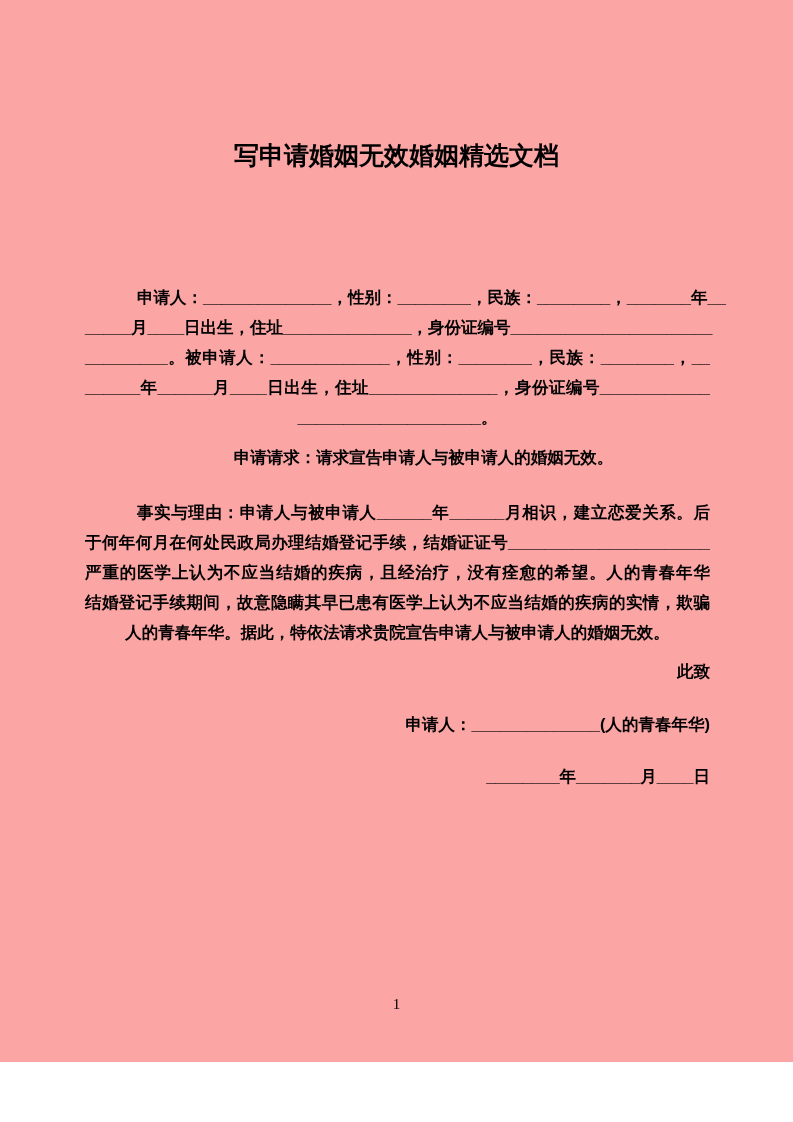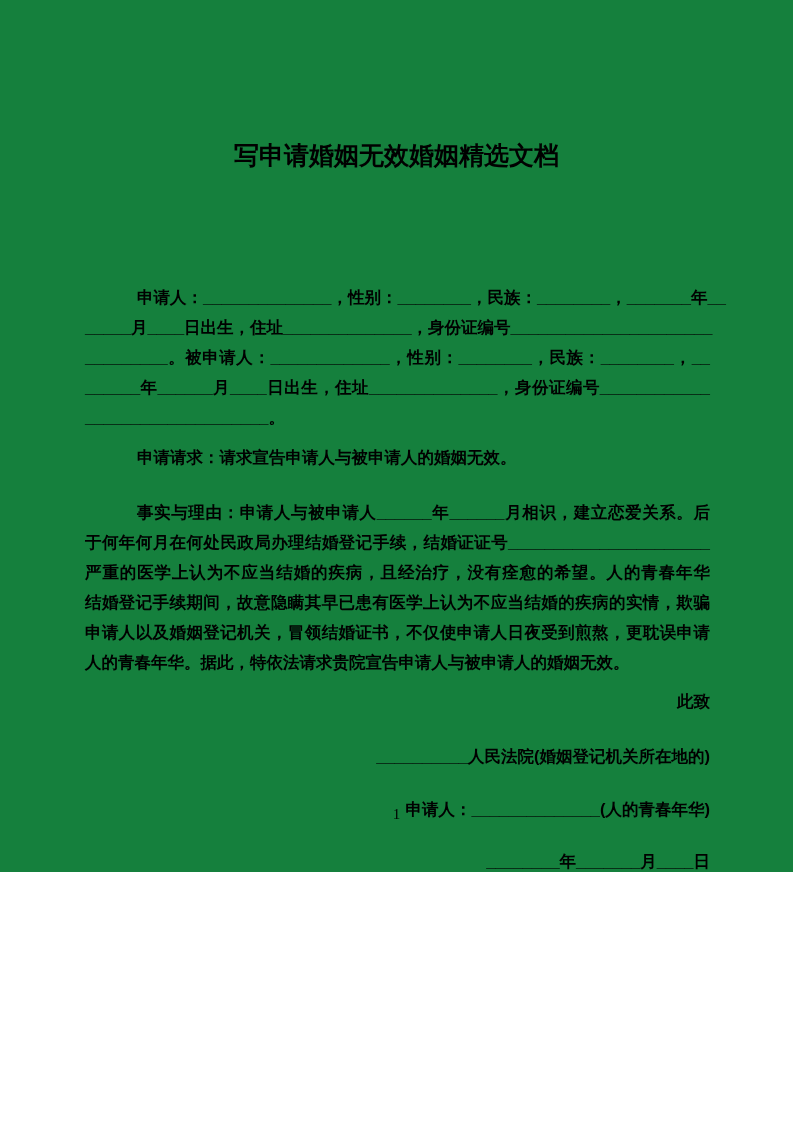--- a/index.html
+++ b/index.html
@@ -10,8 +10,8 @@
   .page {
     position: relative;
     width: 793px;
-    height: 872px;
-    background: #15803d;
+    height: 1062px;
+    background: #fca5a5;
     color: #000000;
     font-family: "Liberation Sans", sans-serif;
     overflow: hidden;

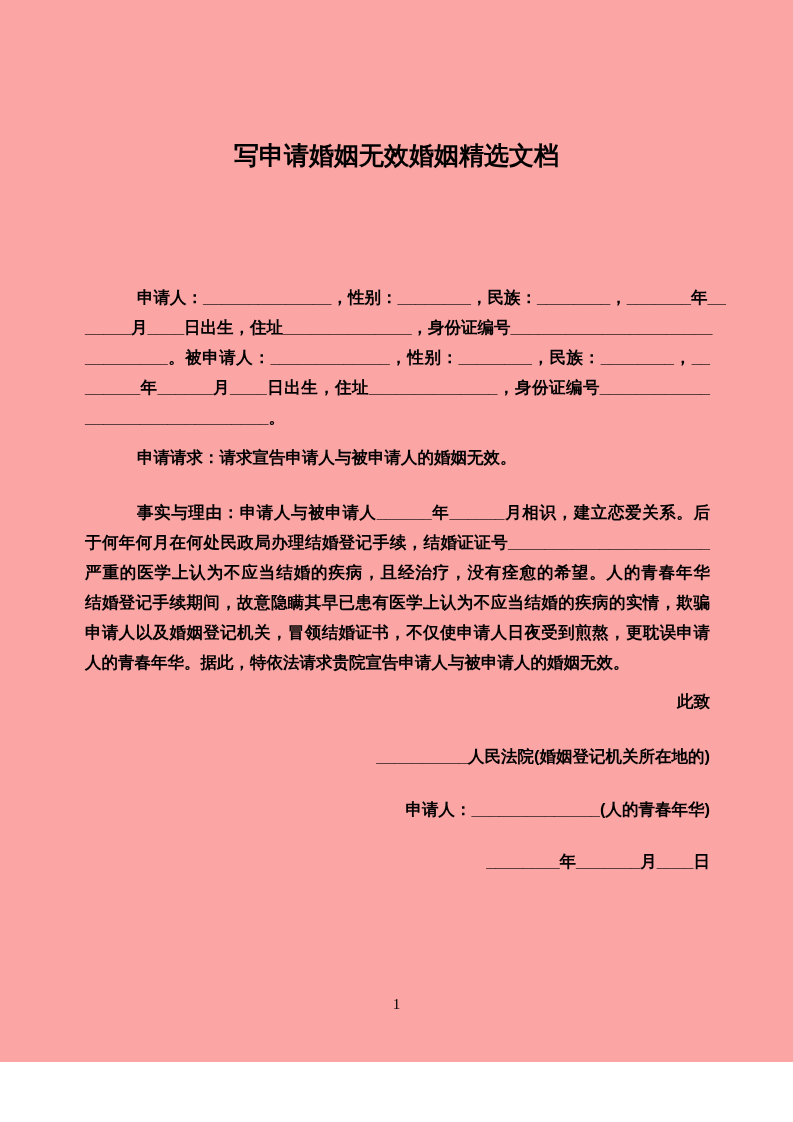--- a/index.html
+++ b/index.html
@@ -34,7 +34,7 @@
   .line {
     line-height: 30px;
     white-space: nowrap;
-    text-align: left;
+    text-align: center;
   }
   .line.full {
     text-align: justify;

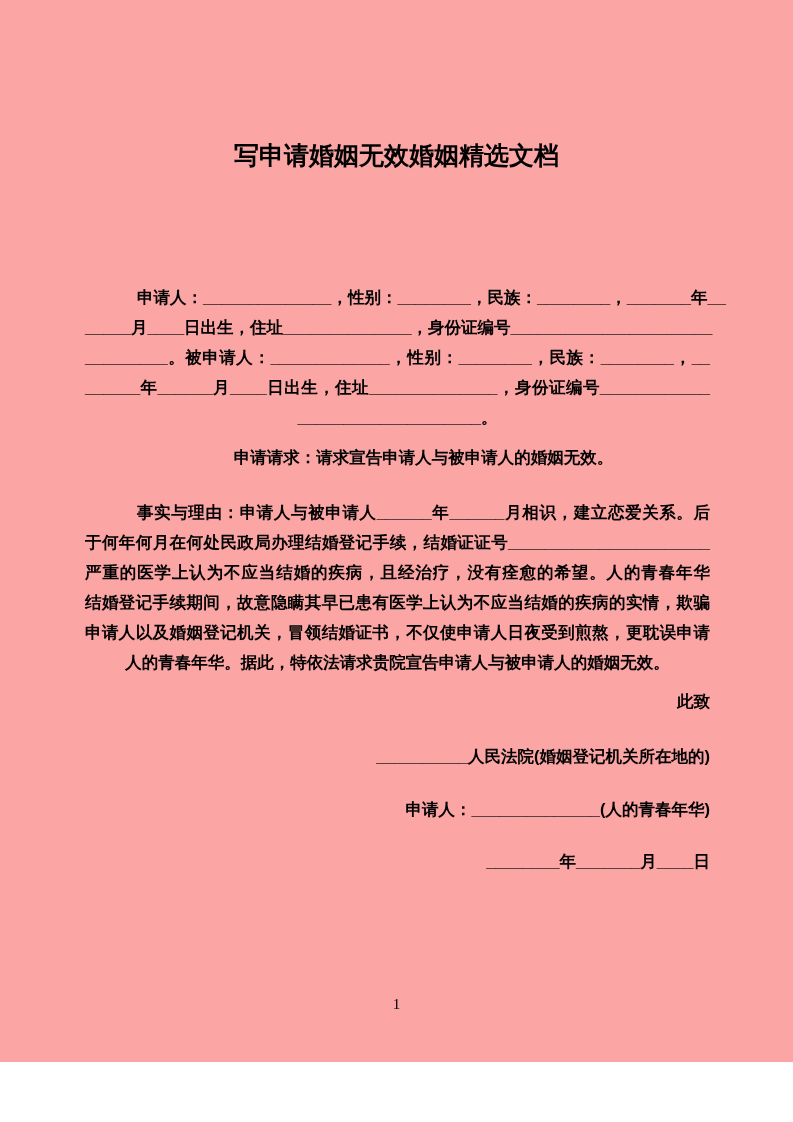--- a/index.html
+++ b/index.html
@@ -93,7 +93,6 @@
       <div class="line full">于何年何月在何处民政局办理结婚登记手续，结婚证证号______________________</div>
       <div class="line full">严重的医学上认为不应当结婚的疾病，且经治疗，没有痊愈的希望。人的青春年华</div>
       <div class="line full">结婚登记手续期间，故意隐瞒其早已患有医学上认为不应当结婚的疾病的实情，欺骗</div>
-      <div class="line full">申请人以及婚姻登记机关，冒领结婚证书，不仅使申请人日夜受到煎熬，更耽误申请</div>
       <div class="line">人的青春年华。据此，特依法请求贵院宣告申请人与被申请人的婚姻无效。</div>
     </div>
 

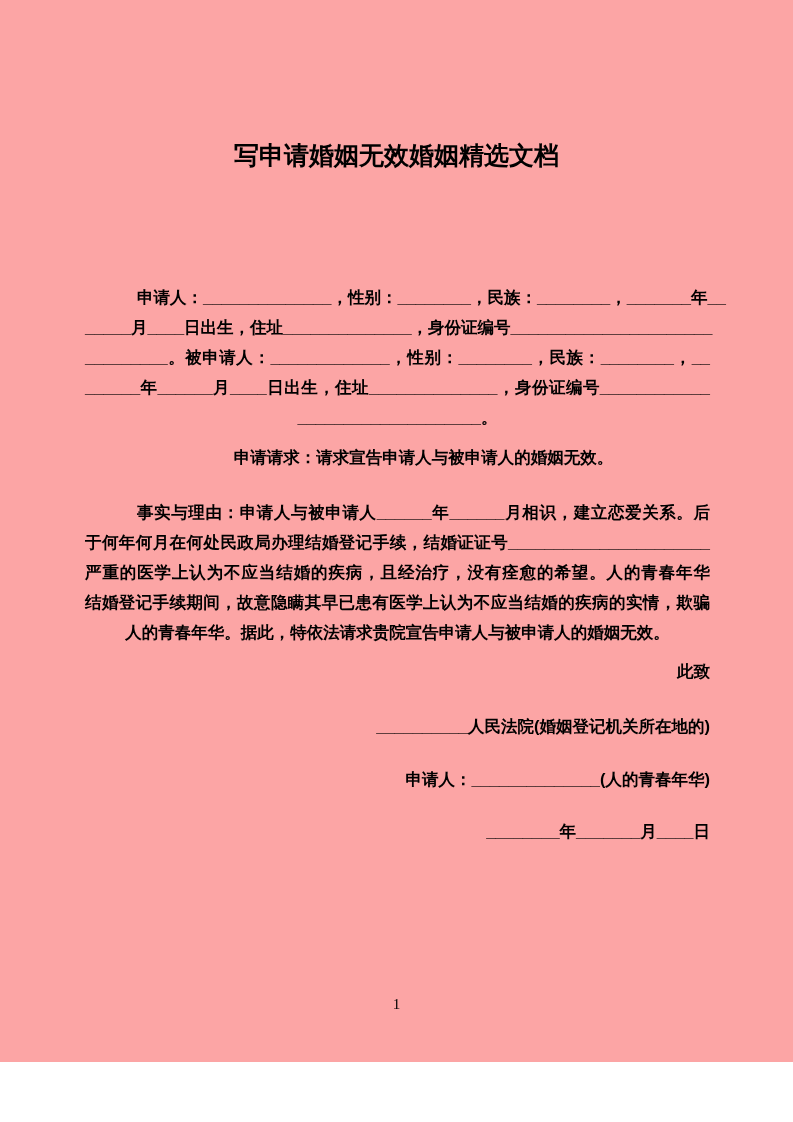--- a/index.html
+++ b/index.html
@@ -100,9 +100,6 @@
       <div class="closing-line">此致</div>
     </div>
 
-    <div class="closing-court">
-      <div class="closing-line">__________人民法院(婚姻登记机关所在地的)</div>
-    </div>
 
     <div class="closing-signature">
       <div class="closing-line">申请人：______________(人的青春年华)</div>

